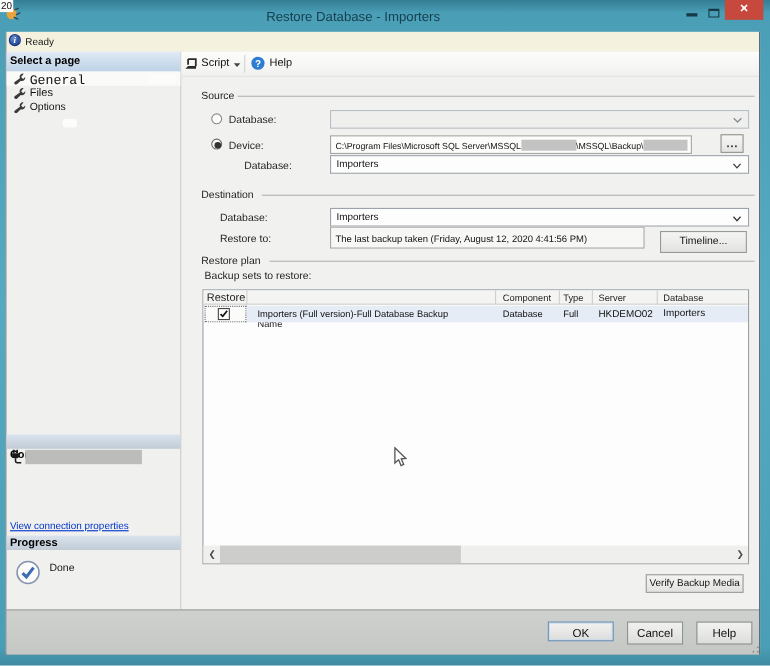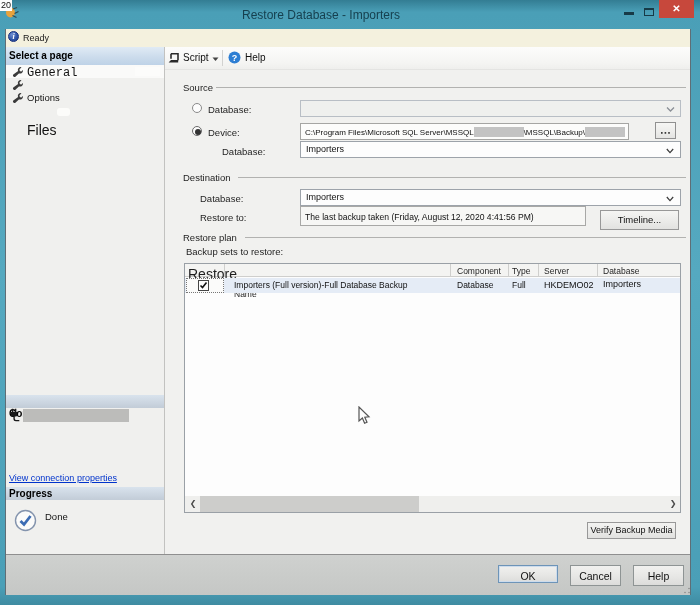--- a/index.html
+++ b/index.html
@@ -40,7 +40,7 @@
 <div class="abs" style="left:6px;top:65px;width:158px;height:13px;background:#fafaf9;"></div>
 <div class="abs" style="left:135px;top:67px;width:25px;height:9px;background:#fcfcfb;"></div>
 <div class="abs" style="left:27px;top:66px;font-size:12px;color:#111;font-family:Liberation Mono, monospace;">General</div>
-<div class="abs" style="left:27px;top:79px;font-size:14px;color:#111;margin-top:43px;">Files</div>
+<div class="abs" style="left:27px;top:79px;font-size:10px;color:#111;">Files</div>
 <div class="abs" style="left:27px;top:92px;font-size:9.5px;color:#111;">Options</div>
 <svg class="abs" style="left:12px;top:66px" width="12" height="11" viewBox="0 0 12 11">
     <use href="#wrench"></use>

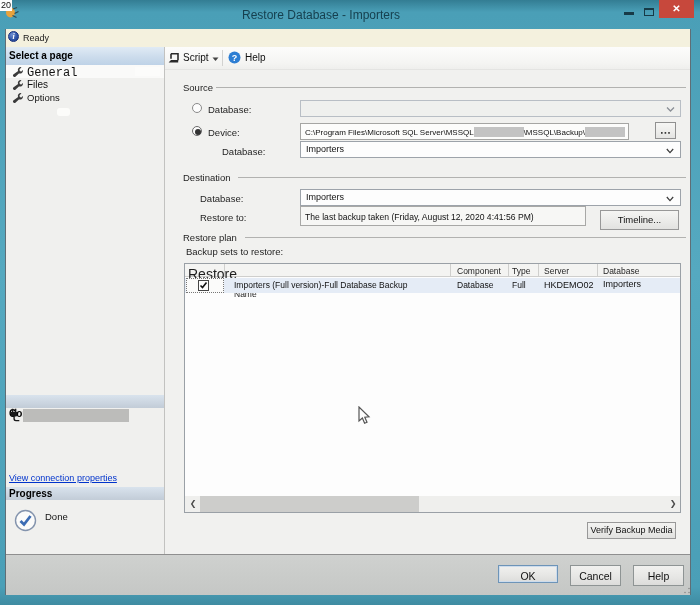--- a/index.html
+++ b/index.html
@@ -139,7 +139,7 @@
 
 <div class="abs" style="left:184px;top:263px;width:497px;height:250px;background:#fdfdfd;border:1px solid #9aa0a6;"></div>
 <div class="abs" style="left:185px;top:264px;width:495px;height:13px;background:#f4f4f2;border-bottom:1px solid #cfcfcd;"></div>
-<div class="abs" style="left:188px;top:266px;font-size:14px;color:#1e1e1e;">Restore</div>
+<div class="abs" style="left:188px;top:266px;font-size:10px;color:#1e1e1e;">Restore</div>
 <div class="abs" style="left:234px;top:266px;font-size:8.5px;color:#1e1e1e;margin-top:23px;">Name</div>
 <div class="abs" style="left:457px;top:266px;font-size:8.5px;color:#1e1e1e;">Component</div>
 <div class="abs" style="left:512px;top:266px;font-size:8.5px;color:#1e1e1e;">Type</div>

